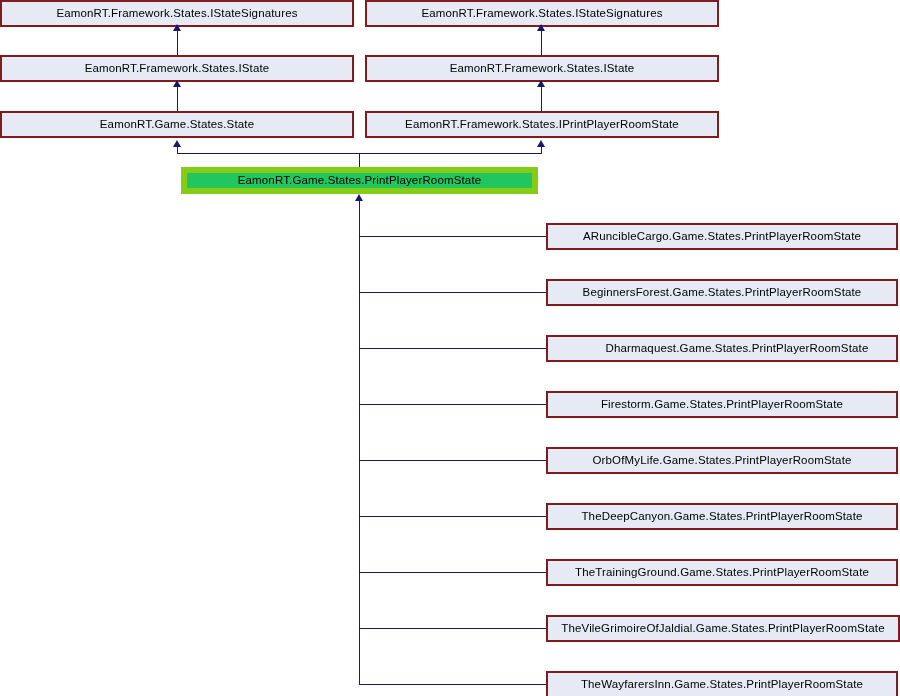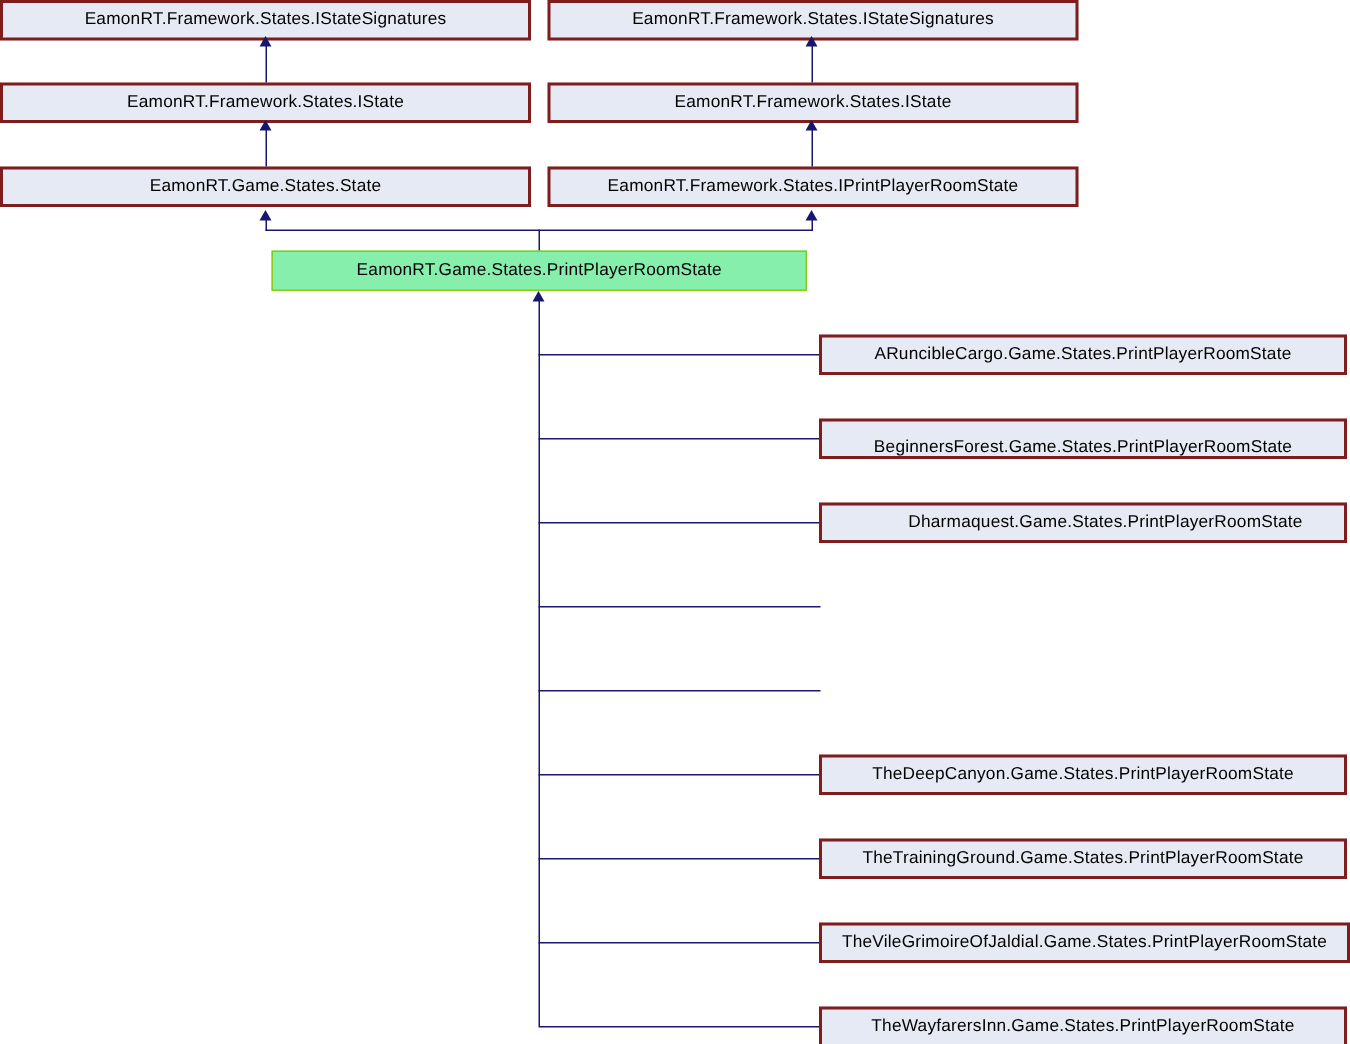--- a/index.html
+++ b/index.html
@@ -33,8 +33,8 @@
     border: 2px solid #7f1d1d;
   }
   .node.current {
-    background: #86efac;
-    border: 1px solid #84cc16;
+    background: #22c55e;
+    border: 6px solid #84cc16;
   }
   .node .label {
     pointer-events: none;

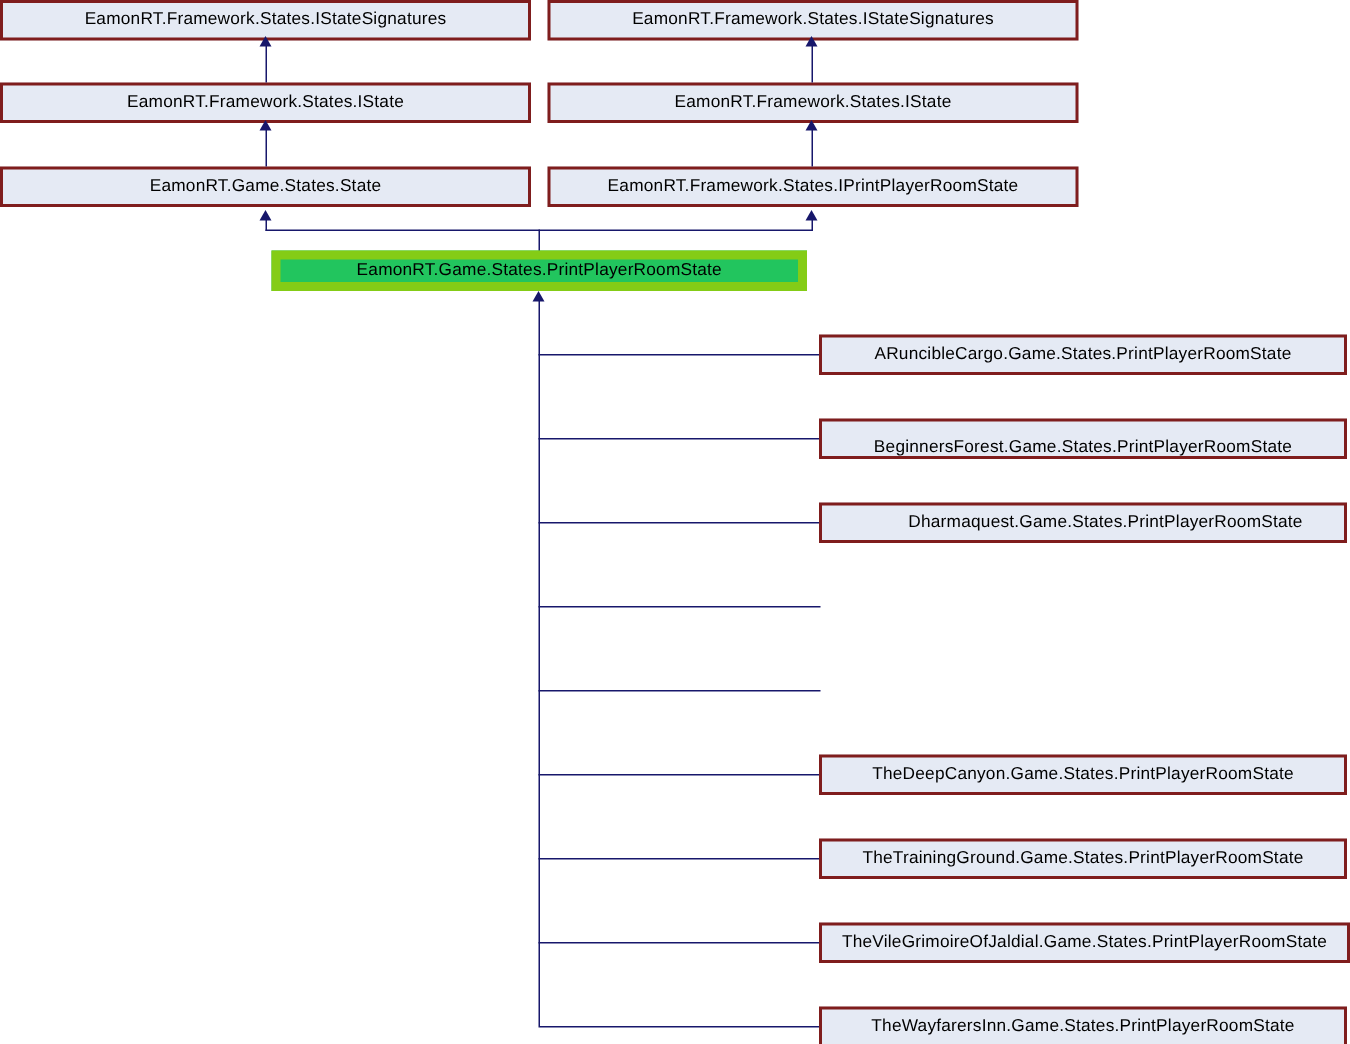--- a/index.html
+++ b/index.html
@@ -127,7 +127,7 @@
     <span class="label">ARuncibleCargo.Game.States.PrintPlayerRoomState</span>
   </div>
 
-  <div class="node base" style="left:546px; top:279px; width:352px; height:27px;align-items:flex-end;">
+  <div class="node base" style="left:546px; top:279px; width:352px; height:27px;">
     <span class="label">BeginnersForest.Game.States.PrintPlayerRoomState</span>
   </div>
 

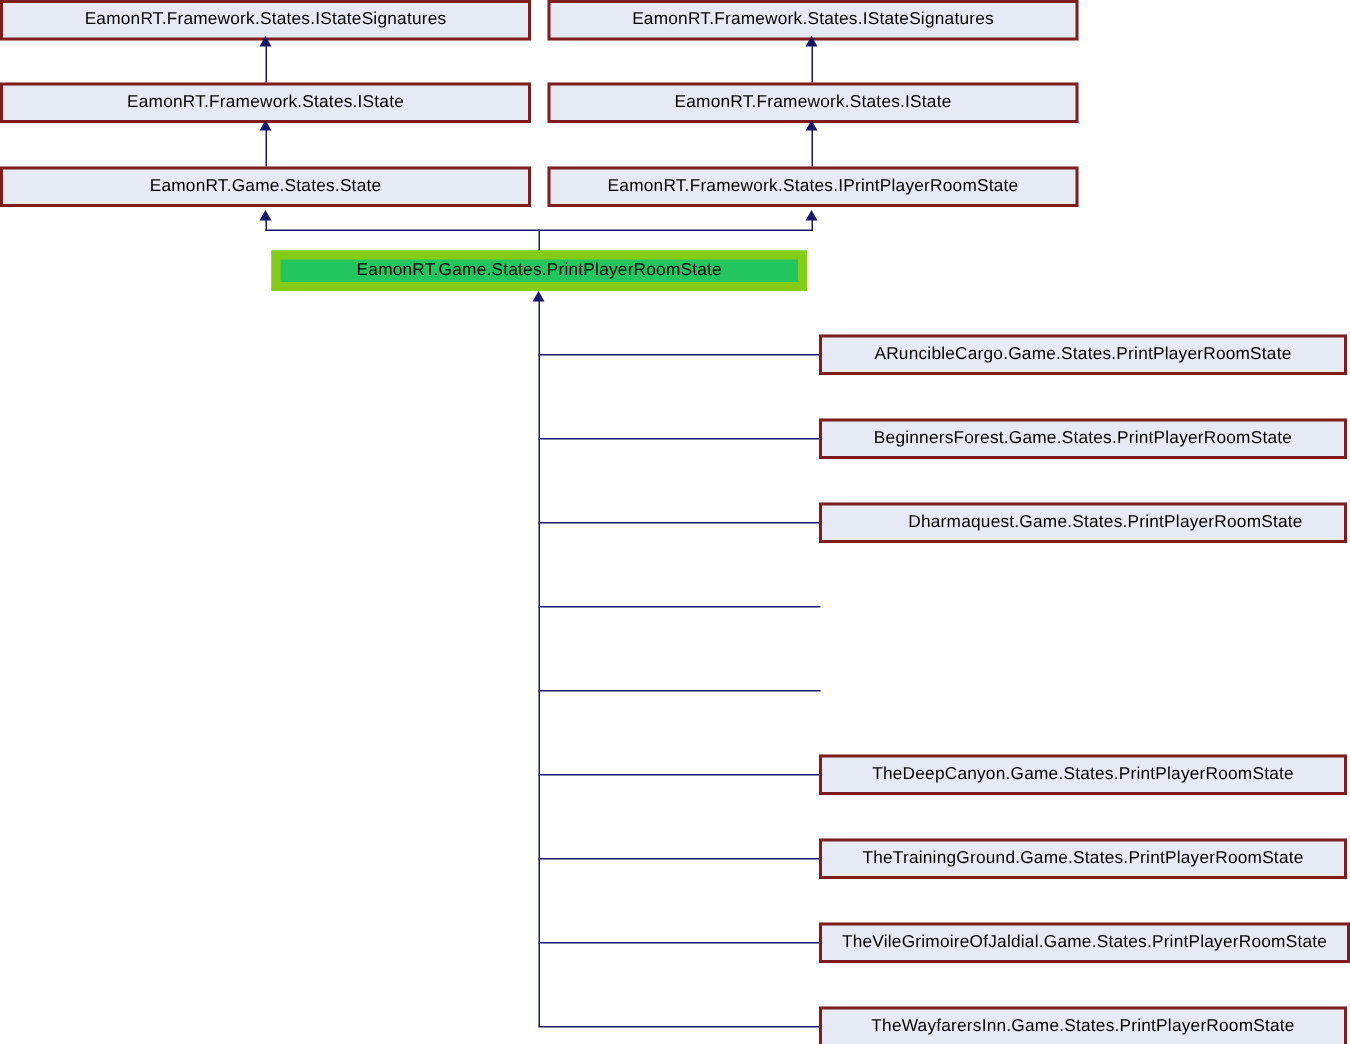--- a/index.html
+++ b/index.html
@@ -135,6 +135,9 @@
     <span class="label">Dharmaquest.Game.States.PrintPlayerRoomState</span>
   </div>
 
+  <div class="node base" style="left:546px; top:391px; width:352px; height:27px;">
+    <span class="label">Firestorm.Game.States.PrintPlayerRoomState</span>
+  </div>
 
 
   <div class="node base" style="left:546px; top:503px; width:352px; height:27px;align-items:center;">

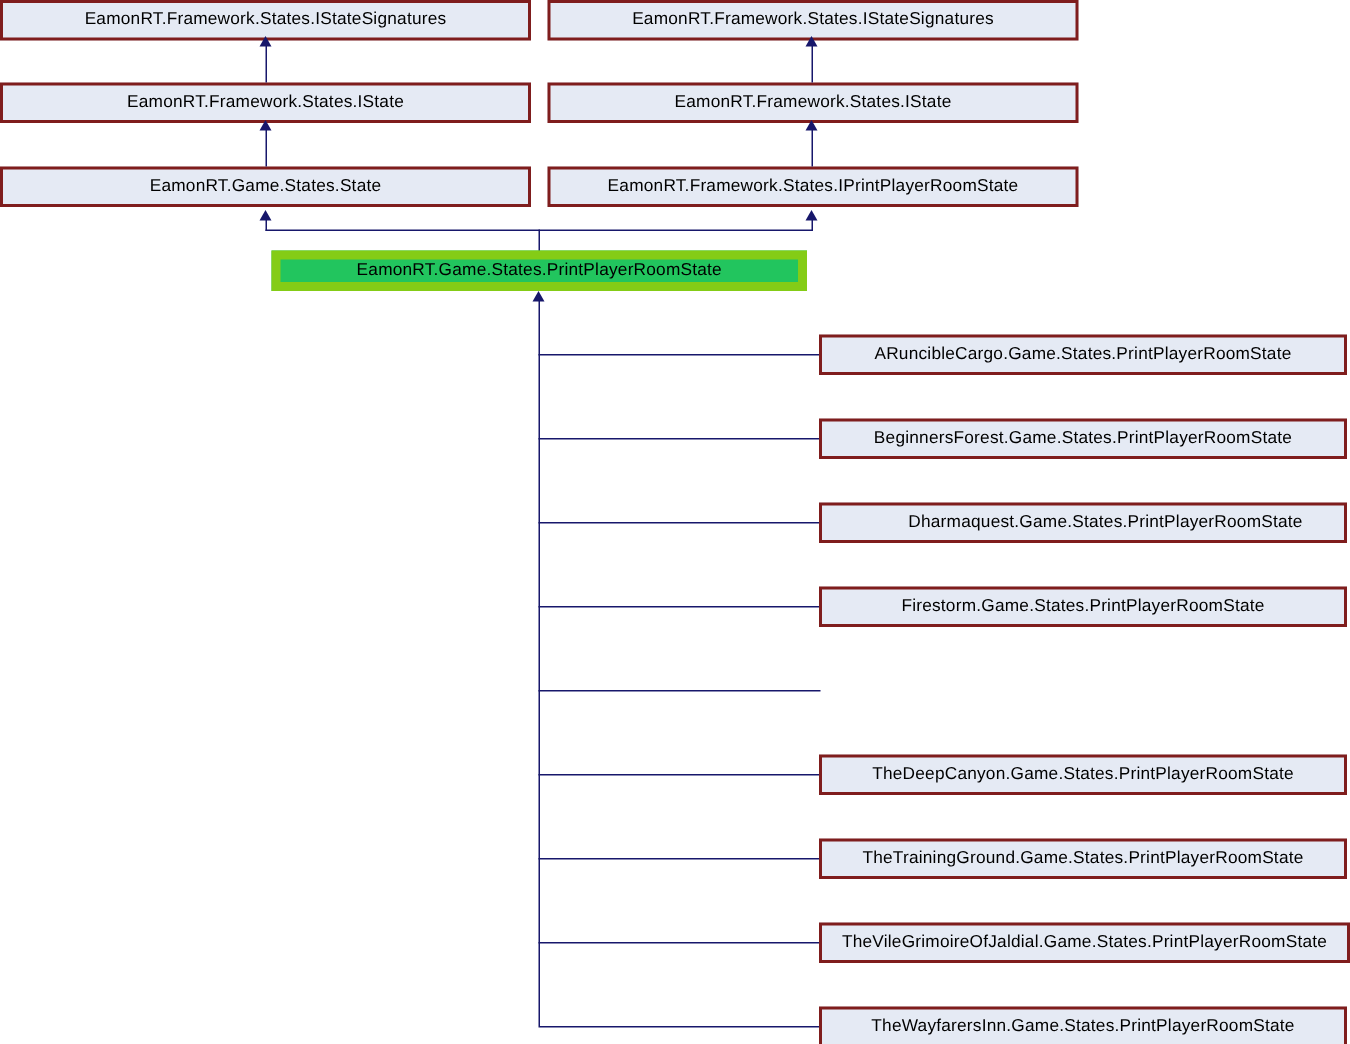--- a/index.html
+++ b/index.html
@@ -139,6 +139,9 @@
     <span class="label">Firestorm.Game.States.PrintPlayerRoomState</span>
   </div>
 
+  <div class="node base" style="left:546px; top:447px; width:352px; height:27px;">
+    <span class="label">OrbOfMyLife.Game.States.PrintPlayerRoomState</span>
+  </div>
 
   <div class="node base" style="left:546px; top:503px; width:352px; height:27px;align-items:center;">
     <span class="label">TheDeepCanyon.Game.States.PrintPlayerRoomState</span>

